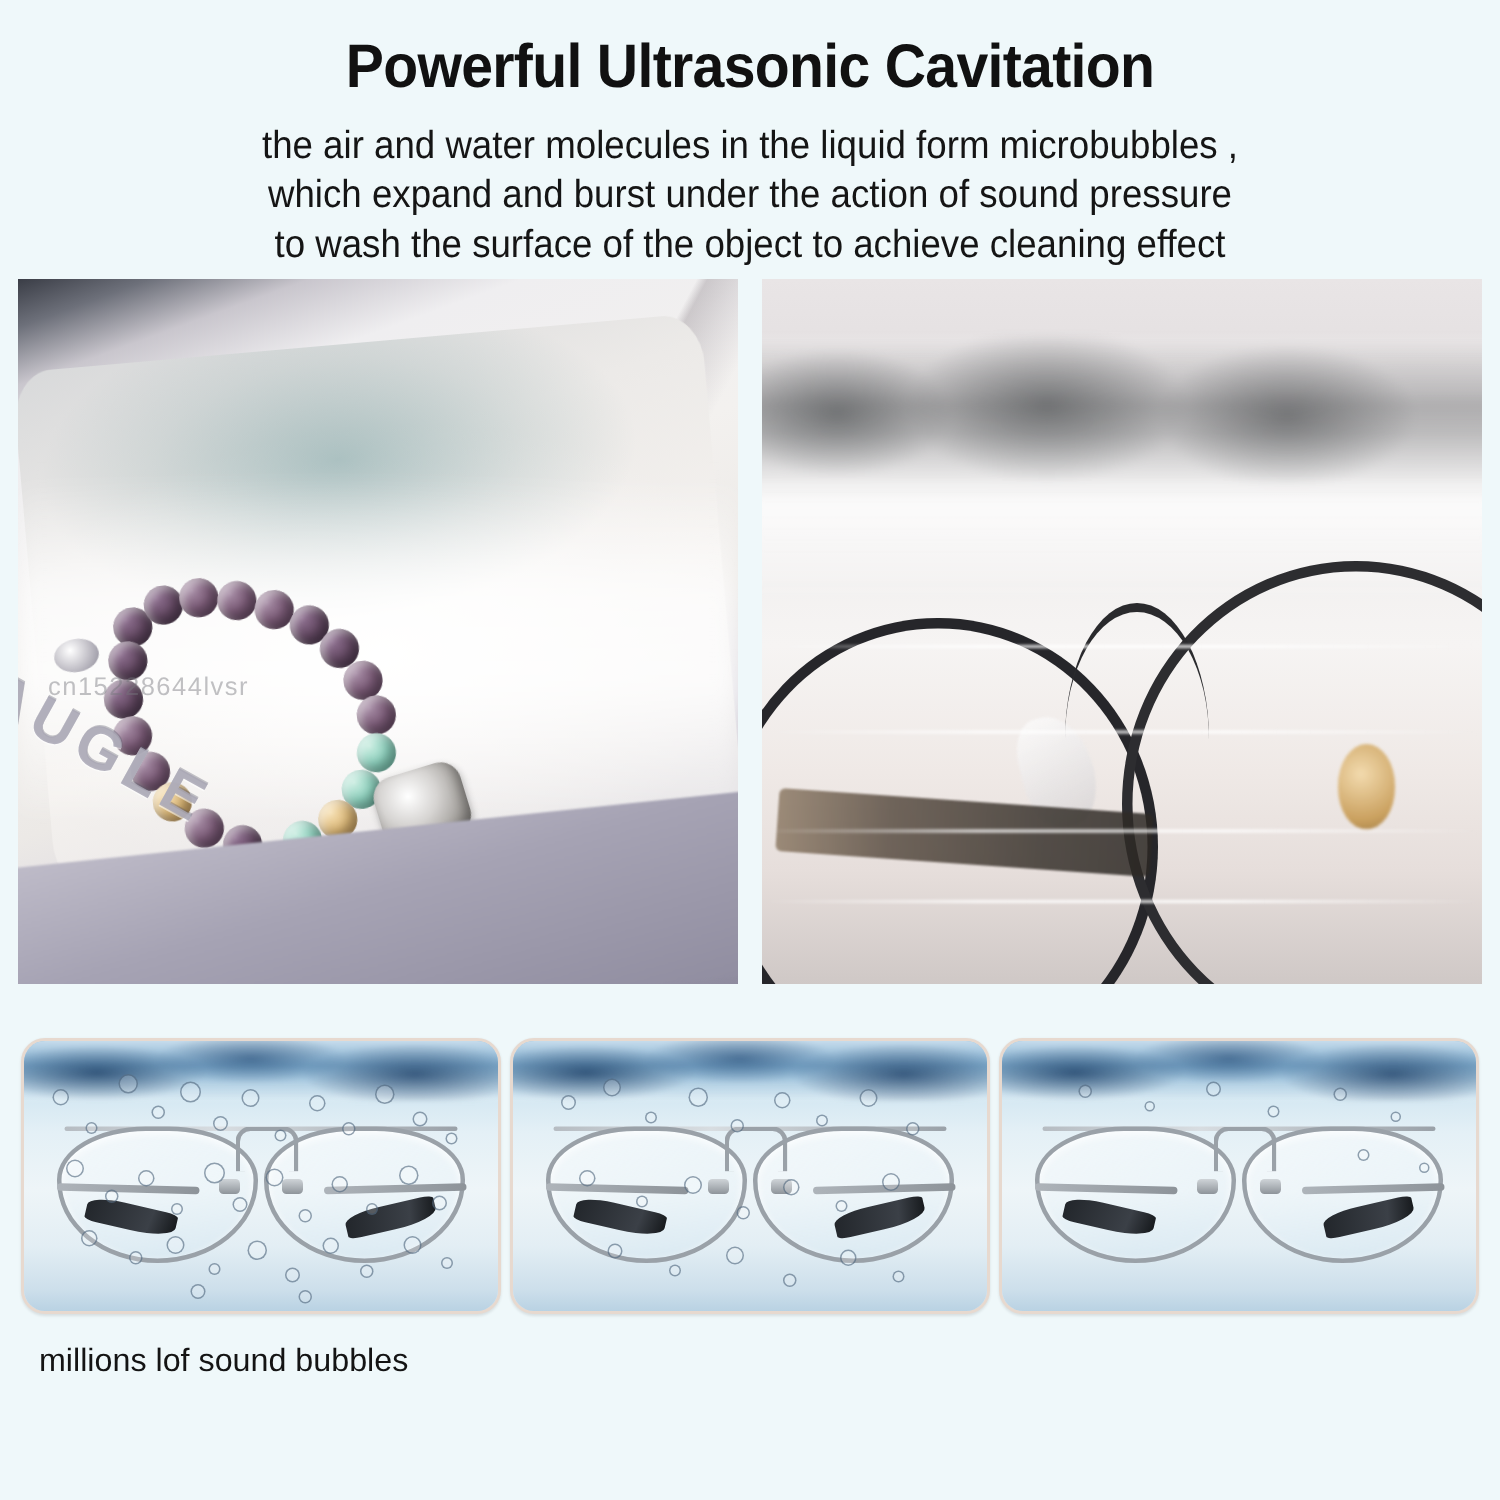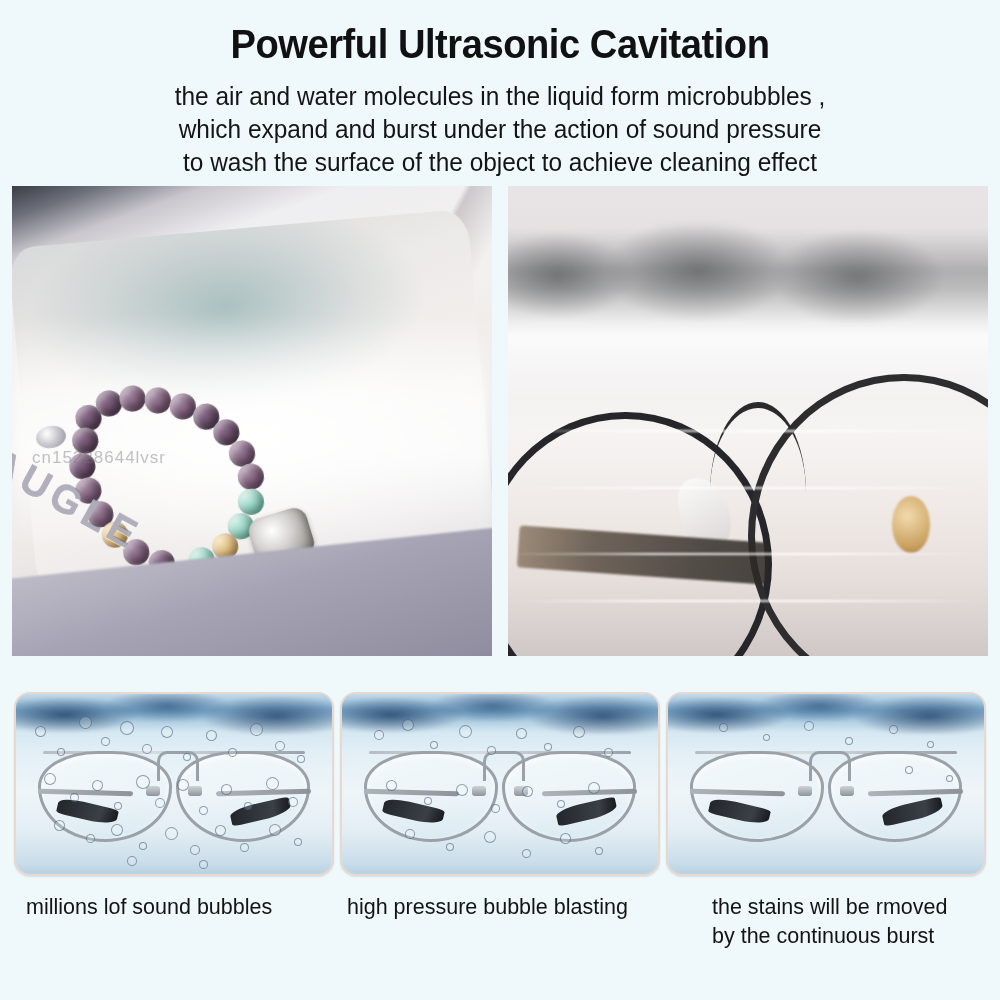--- a/index.html
+++ b/index.html
@@ -451,7 +451,6 @@
       <div>millions lof sound bubbles</div>
     </div>
     <div class="cap cap2">
-      <div>high pressure bubble blasting</div>
     </div>
     <div class="cap cap3">
       <div>the stains will be rmoved</div>

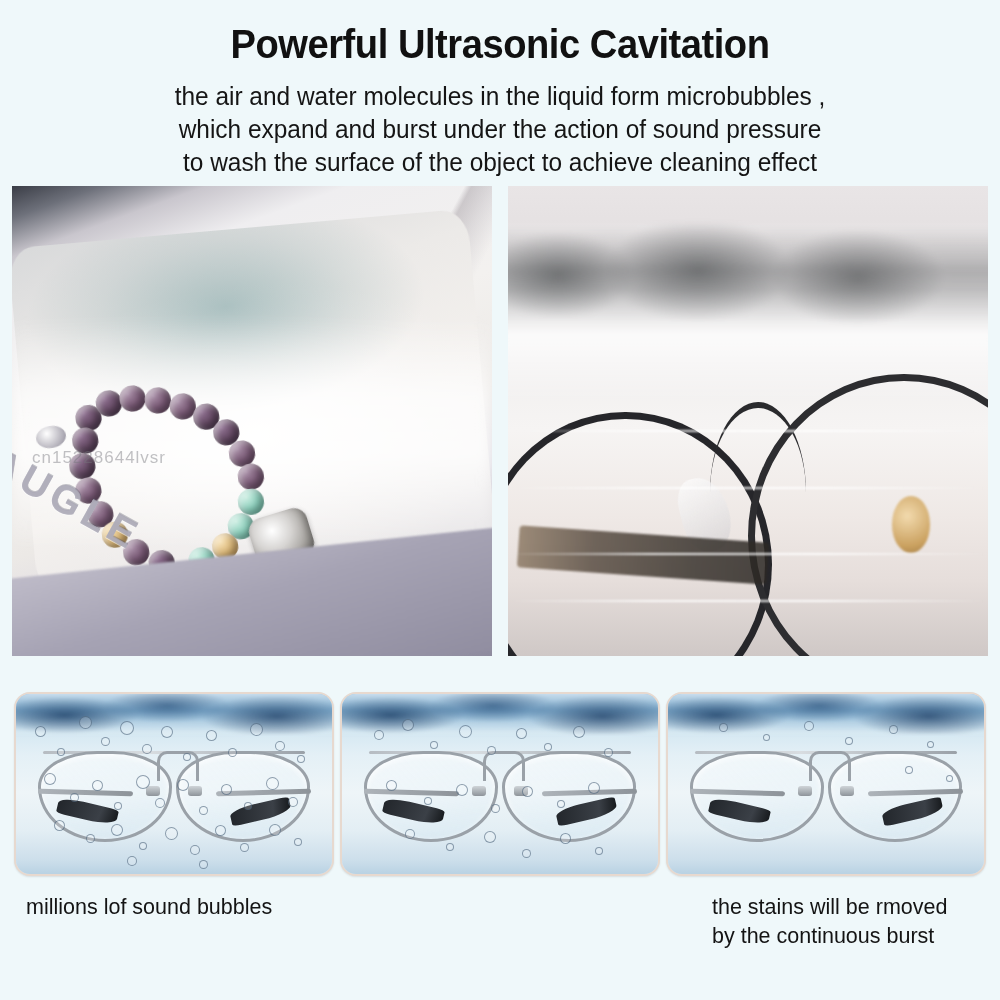--- a/index.html
+++ b/index.html
@@ -452,10 +452,6 @@
     </div>
     <div class="cap cap2">
     </div>
-    <div class="cap cap3">
-      <div>the stains will be rmoved</div>
-      <div>by the continuous burst</div>
-    </div>
   </div>
 
 </div>

